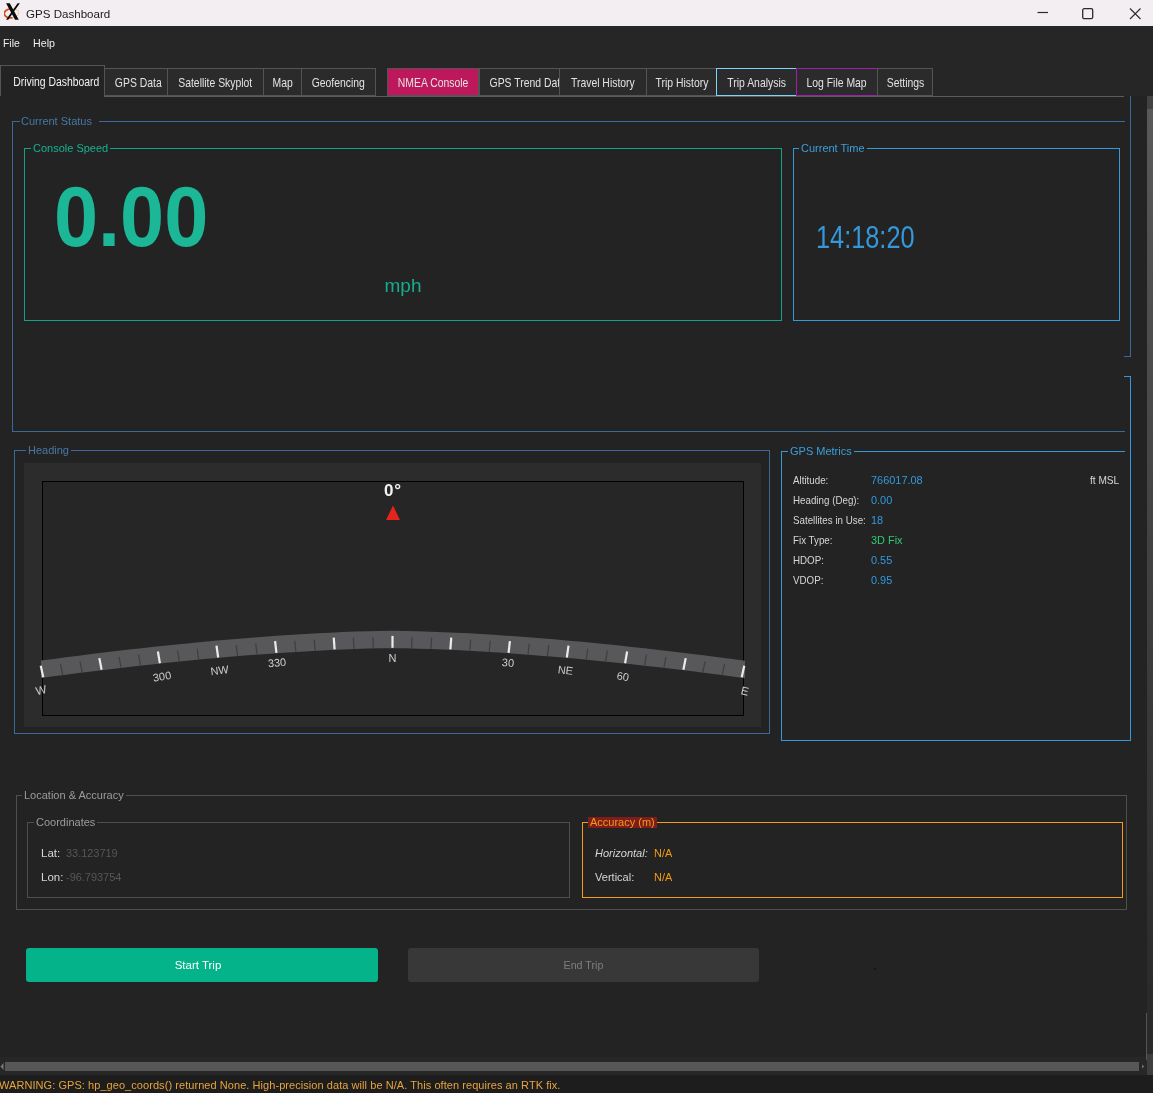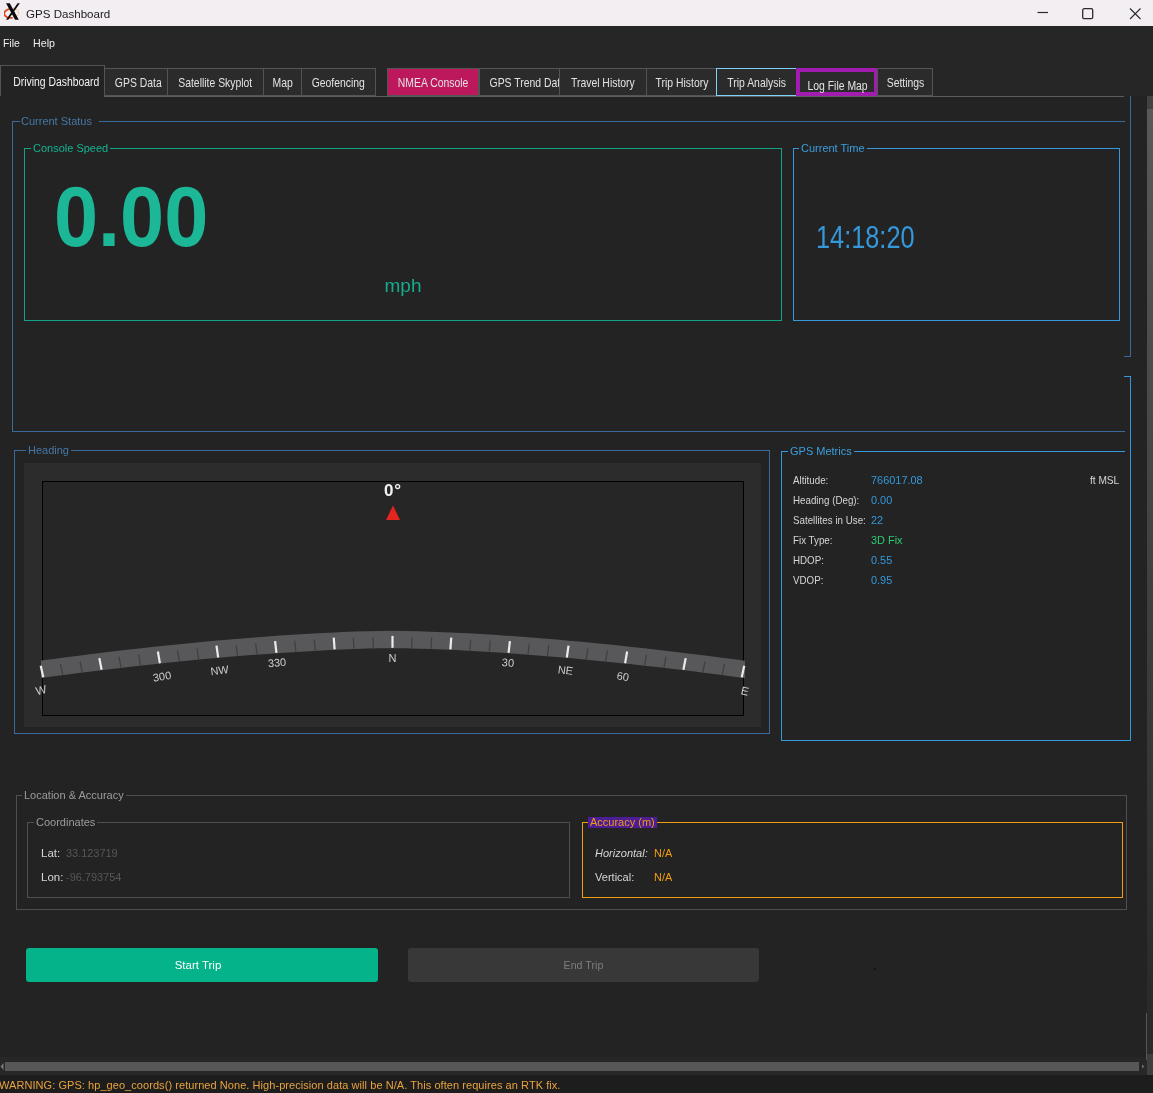--- a/index.html
+++ b/index.html
@@ -44,7 +44,7 @@
 <div class="abs" style="left:559px;top:68px;width:88px;height:28px;background:#2b2b2b;border:1px solid #545454;font-size:13px;color:#e2e2e2;text-align:center;line-height:28px;"><span style="display:inline-block;transform:scaleX(0.8);transform-origin:50% 50%;white-space:nowrap;">Travel History</span></div>
 <div class="abs" style="left:646px;top:68px;width:71px;height:28px;background:#2b2b2b;border:1px solid #545454;font-size:13px;color:#e2e2e2;text-align:center;line-height:28px;"><span style="display:inline-block;transform:scaleX(0.8);transform-origin:50% 50%;white-space:nowrap;">Trip History</span></div>
 <div class="abs" style="left:716px;top:68px;width:81px;height:28px;background:#2b2b2b;border:1px solid #7dd3fc;font-size:13px;color:#e2e2e2;text-align:center;line-height:28px;"><span style="display:inline-block;transform:scaleX(0.8);transform-origin:50% 50%;white-space:nowrap;">Trip Analysis</span></div>
-<div class="abs" style="left:796px;top:68px;width:82px;height:28px;background:#2b2b2b;border:4px solid #a21caf;font-size:13px;color:#e2e2e2;text-align:center;line-height:28px;"><span style="display:inline-block;transform:scaleX(0.8);transform-origin:50% 50%;white-space:nowrap;">Log File Map</span></div>
+<div class="abs" style="left:796px;top:68px;width:82px;height:28px;background:#2b2b2b;border:1px solid #a21caf;font-size:13px;color:#e2e2e2;text-align:center;line-height:28px;"><span style="display:inline-block;transform:scaleX(0.8);transform-origin:50% 50%;white-space:nowrap;">Log File Map</span></div>
 <div class="abs" style="left:877px;top:68px;width:56px;height:28px;background:#2b2b2b;border:1px solid #545454;font-size:13px;color:#e2e2e2;text-align:center;line-height:28px;"><span style="display:inline-block;transform:scaleX(0.8);transform-origin:50% 50%;white-space:nowrap;">Settings</span></div>
 
 <div class="abs" style="left:0;top:96px;width:1124px;height:1px;background:#5c5c5c;"></div>

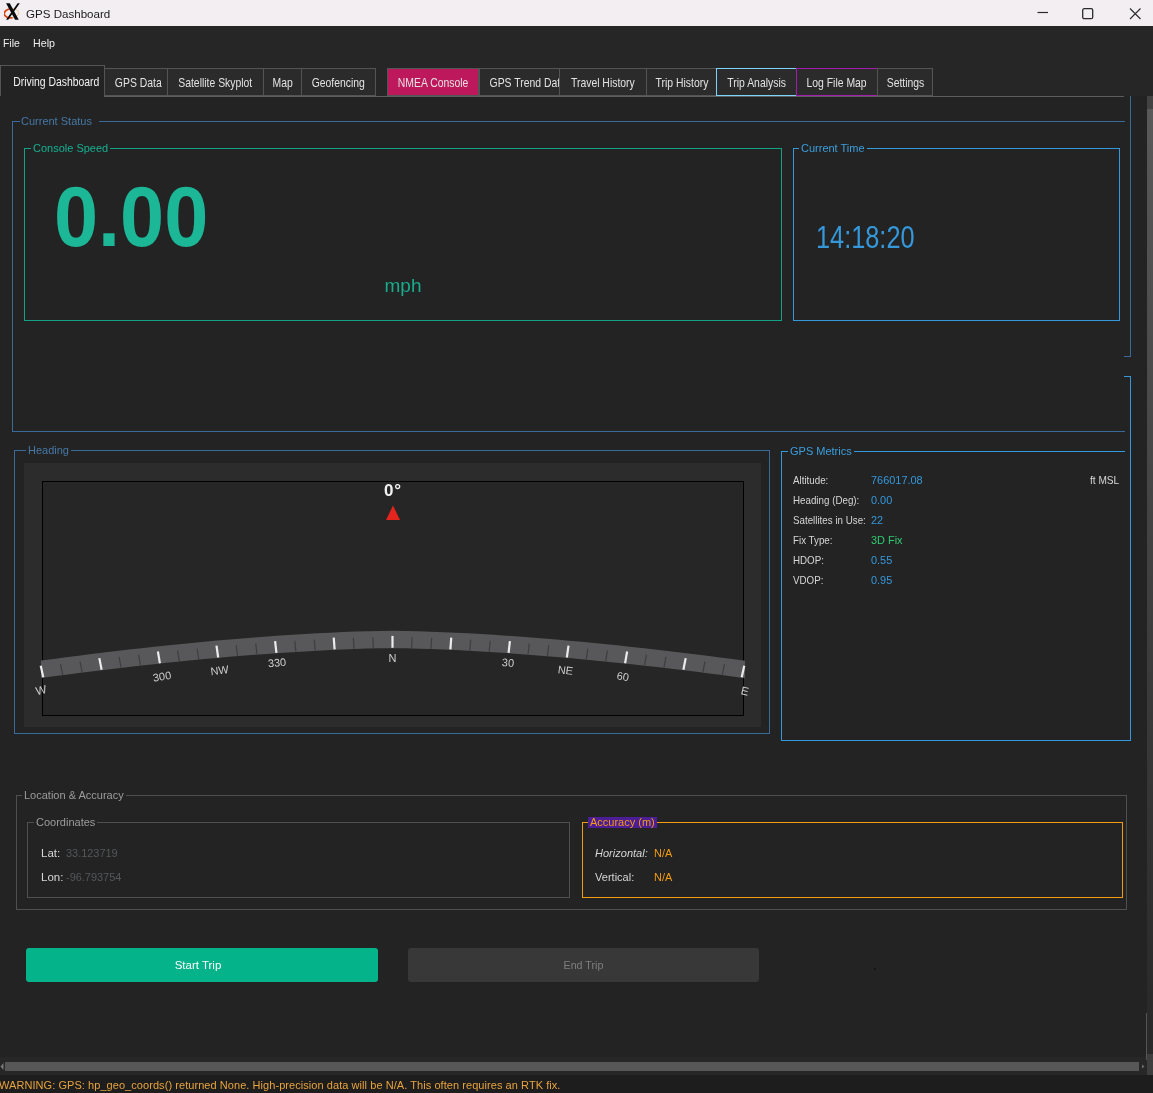--- a/index.html
+++ b/index.html
@@ -138,7 +138,7 @@
 <div class="abs" style="left:793px;top:494px;height:13px;line-height:13px;font-size:11.5px;color:#d6d6d6;"><span style="display:inline-block;transform:scaleX(0.85);transform-origin:0 50%;white-space:nowrap;">Heading (Deg):</span></div>
 <div class="abs" style="left:871px;top:494px;height:13px;line-height:13px;font-size:11.5px;color:#3498db;"><span style="display:inline-block;transform:scaleX(0.95);transform-origin:0 50%;white-space:nowrap;">0.00</span></div>
 <div class="abs" style="left:793px;top:514px;height:13px;line-height:13px;font-size:11.5px;color:#d6d6d6;"><span style="display:inline-block;transform:scaleX(0.85);transform-origin:0 50%;white-space:nowrap;">Satellites in Use:</span></div>
-<div class="abs" style="left:871px;top:514px;height:13px;line-height:13px;font-size:11.5px;color:#3498db;"><span style="display:inline-block;transform:scaleX(0.95);transform-origin:0 50%;white-space:nowrap;">22</span></div>
+<div class="abs" style="left:871px;top:514px;height:13px;line-height:13px;font-size:11.5px;color:#3498db;"><span style="display:inline-block;transform:scaleX(0.95);transform-origin:0 50%;white-space:nowrap;">18</span></div>
 <div class="abs" style="left:793px;top:534px;height:13px;line-height:13px;font-size:11.5px;color:#d6d6d6;"><span style="display:inline-block;transform:scaleX(0.85);transform-origin:0 50%;white-space:nowrap;">Fix Type:</span></div>
 <div class="abs" style="left:871px;top:534px;height:13px;line-height:13px;font-size:11.5px;color:#2ecc71;"><span style="display:inline-block;transform:scaleX(0.95);transform-origin:0 50%;white-space:nowrap;">3D Fix</span></div>
 <div class="abs" style="left:793px;top:554px;height:13px;line-height:13px;font-size:11.5px;color:#d6d6d6;"><span style="display:inline-block;transform:scaleX(0.85);transform-origin:0 50%;white-space:nowrap;">HDOP:</span></div>

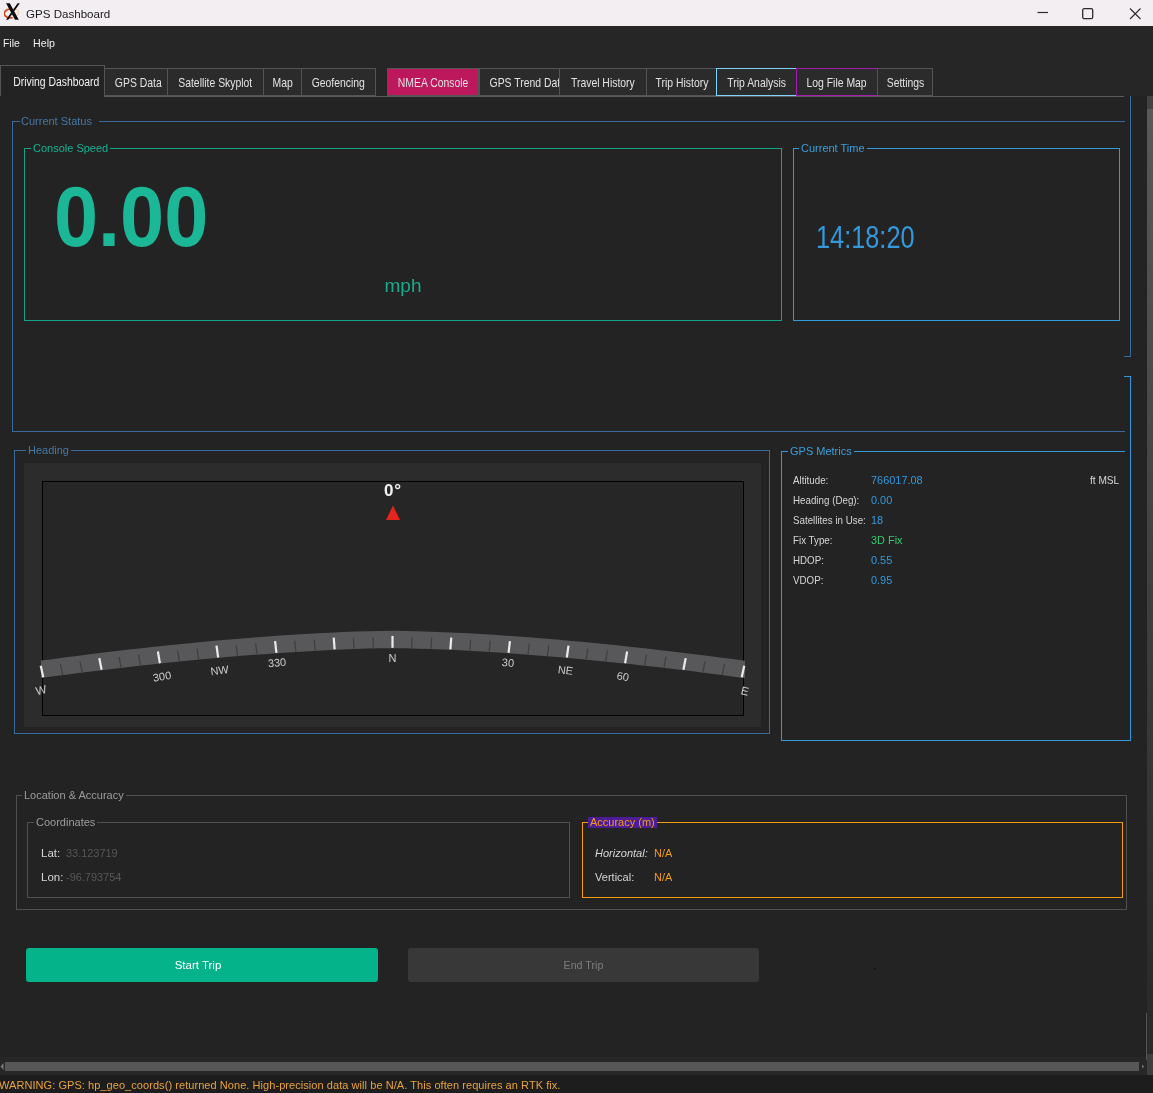--- a/index.html
+++ b/index.html
@@ -157,7 +157,7 @@
 <div class="abs" style="left:66px;top:870.5px;height:13px;line-height:13px;font-size:11.5px;color:#55575a;"><span style="display:inline-block;transform:scaleX(0.95);transform-origin:0 50%;white-space:nowrap;">-96.793754</span></div>
 
 <div class="abs" style="left:582px;top:822px;width:541px;height:76px;border:1px solid #f39c12;"></div>
-<div class="abs" style="left:588px;top:817px;height:11px;line-height:11px;font-size:11px;color:#f39c12;background:#4c1d95;padding:0 2px;">Accuracy (m)</div>
+<div class="abs" style="left:588px;top:817px;height:11px;line-height:11px;font-size:11px;color:#f39c12;background:#7f1d1d;padding:0 2px;">Accuracy (m)</div>
 <div class="abs" style="left:595px;top:846.5px;height:13px;line-height:13px;font-size:11.5px;color:#d6d6d6;font-style:italic;"><span style="display:inline-block;transform:scaleX(0.96);transform-origin:0 50%;white-space:nowrap;">Horizontal:</span></div>
 <div class="abs" style="left:654px;top:846.5px;height:13px;line-height:13px;font-size:11.5px;color:#f39c12;"><span style="display:inline-block;transform:scaleX(0.95);transform-origin:0 50%;white-space:nowrap;">N/A</span></div>
 <div class="abs" style="left:595px;top:870.5px;height:13px;line-height:13px;font-size:11.5px;color:#d6d6d6;"><span style="display:inline-block;transform:scaleX(0.96);transform-origin:0 50%;white-space:nowrap;">Vertical:</span></div>

